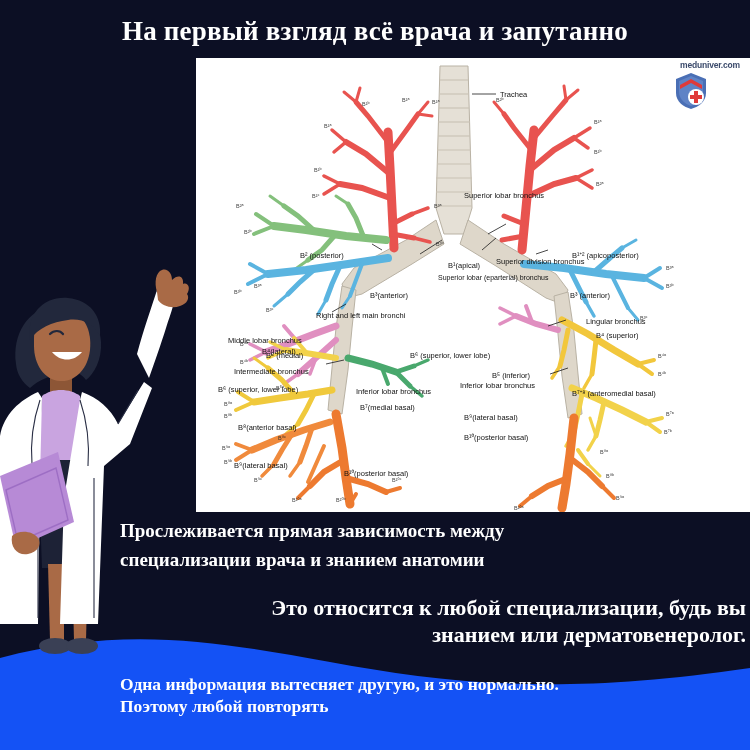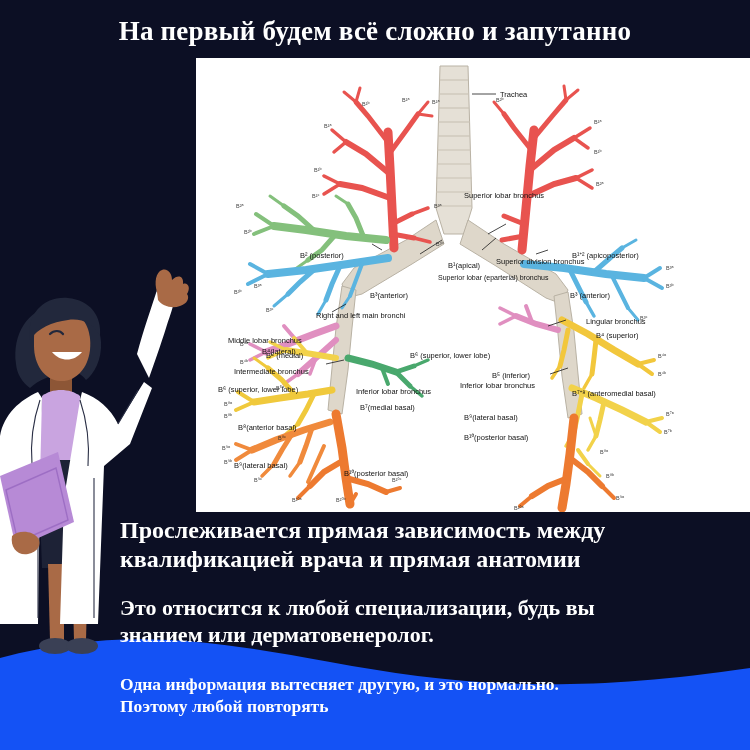--- a/index.html
+++ b/index.html
@@ -51,7 +51,7 @@
 
 <div class="stage">
 
-  <div class="title">На первый будем всё сложно и запутанно</div>
+  <div class="title">На первый взгляд всё врача и запутанно</div>
 
   <svg class="wave" viewBox="0 0 750 140" preserveAspectRatio="none">
     <path d="M0,48 C120,16 210,30 330,52 C450,74 560,86 750,58 L750,140 L0,140 Z" fill="#1452f5"></path>

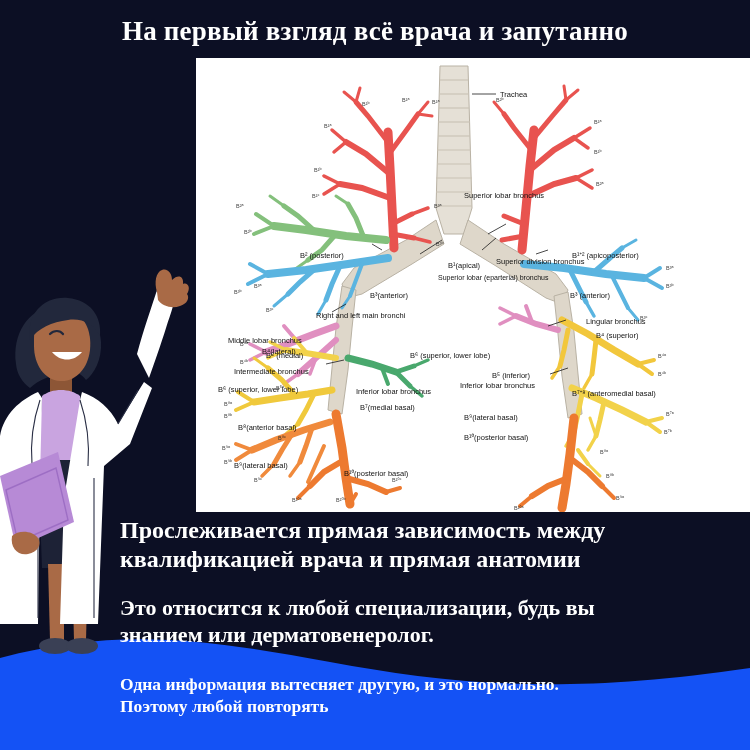--- a/index.html
+++ b/index.html
@@ -400,6 +400,16 @@
       </g>
     </svg>
 
+    <div class="watermark">
+      <span class="wm-text">meduniver.com</span>
+      <svg width="34" height="40" viewBox="0 0 34 40" style="margin-top:1px">
+        <path d="M17,2 L32,8 L32,22 C32,31 24,36 17,38 C10,36 2,31 2,22 L2,8 Z" fill="#4a6fb5"></path>
+        <path d="M17,5 L29,10 L29,21 C29,28 23,33 17,35 C11,33 5,28 5,21 L5,10 Z" fill="#5f83c6"></path>
+        <path d="M6,14 L17,8 L28,14 L28,18 L17,12 L6,18 Z" fill="#e03a3a"></path>
+        <circle cx="22" cy="26" r="8" fill="#ffffff"></circle>
+        <path d="M20,20 L24,20 L24,24 L28,24 L28,28 L24,28 L24,32 L20,32 L20,28 L16,28 L16,24 L20,24 Z" fill="#e03a3a"></path>
+      </svg>
+    </div>
   </div>
 
   <div class="txtblock tb1">

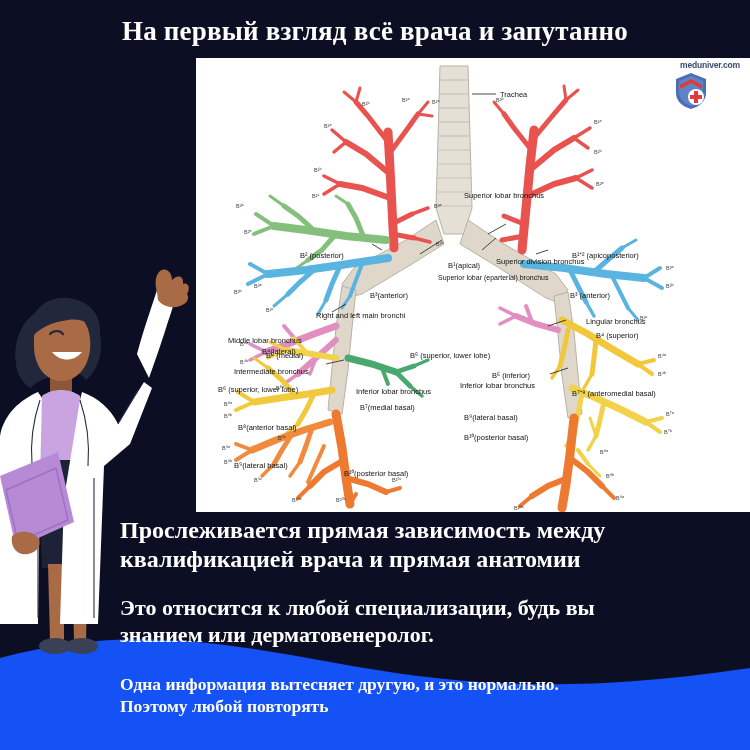--- a/index.html
+++ b/index.html
@@ -40,7 +40,7 @@
 
   
   .txtblock{position:absolute;color:#ffffff;font-family:"Liberation Serif",serif;font-weight:700;}
-  .tb1{left:120px;top:516px;width:626px;font-size:24px;line-height:29px;}
+  .tb1{left:120px;top:516px;width:626px;font-size:19px;line-height:29px;}
   .tb2{left:120px;top:594px;width:626px;font-size:22px;line-height:27px;}
   .tb3{left:120px;top:673px;width:626px;font-size:17.5px;line-height:22px;}
   .tb3 .ln{display:block;}

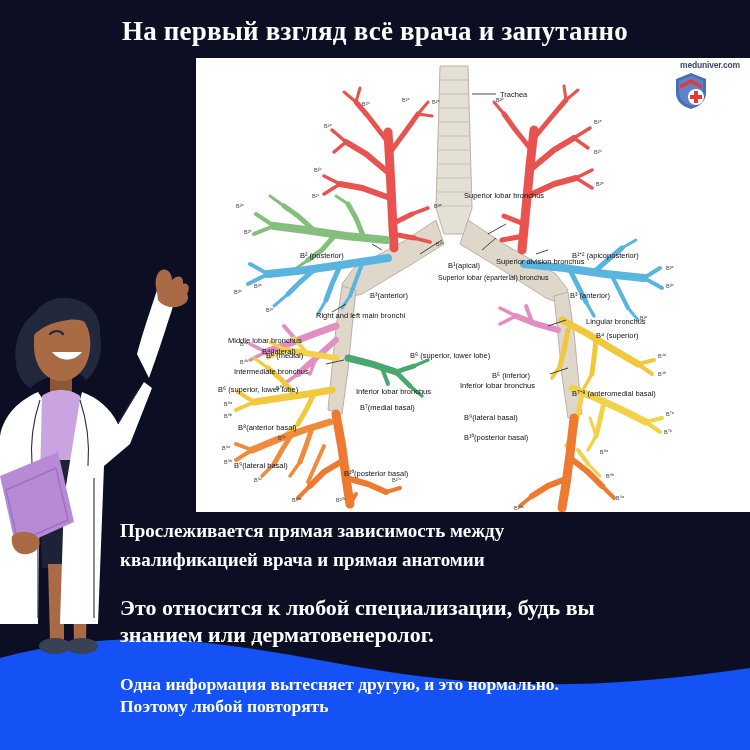--- a/index.html
+++ b/index.html
@@ -414,7 +414,7 @@
 
   <div class="txtblock tb1">
     <span class="ln">Прослеживается прямая зависимость между</span>
-    <span class="ln">квалификацией врача и прямая анатомии</span>
+    <span class="ln">специализации врача и знанием анатомии</span>
   </div>
 
   <div class="txtblock tb2">

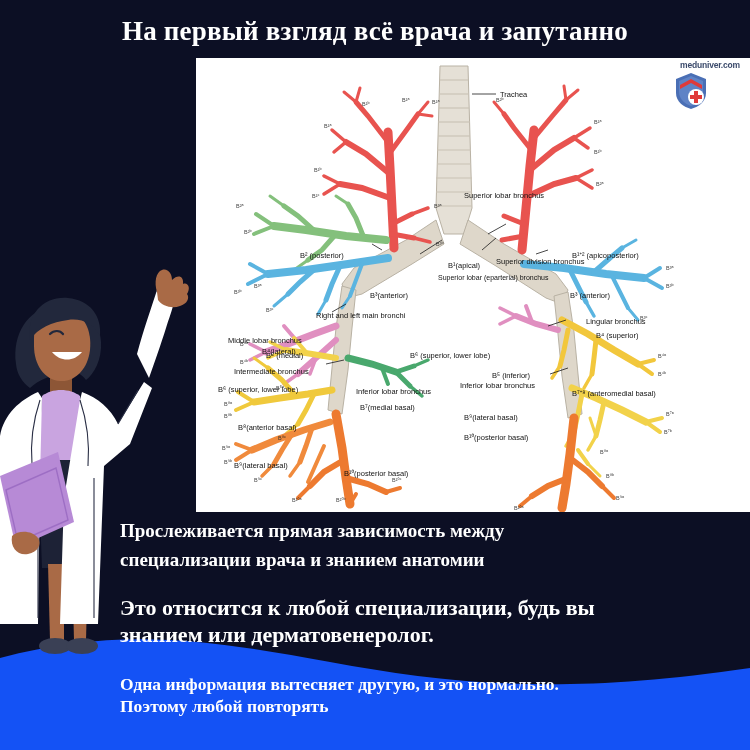--- a/index.html
+++ b/index.html
@@ -41,7 +41,7 @@
   
   .txtblock{position:absolute;color:#ffffff;font-family:"Liberation Serif",serif;font-weight:700;}
   .tb1{left:120px;top:516px;width:626px;font-size:19px;line-height:29px;}
-  .tb2{left:120px;top:594px;width:626px;font-size:22px;line-height:27px;}
+  .tb2{left:120px;top:594px;width:626px;font-size:22px;line-height:27px;text-align:right;}
   .tb3{left:120px;top:673px;width:626px;font-size:17.5px;line-height:22px;}
   .tb3 .ln{display:block;}
   .tb1 .ln,.tb2 .ln{display:block;}

